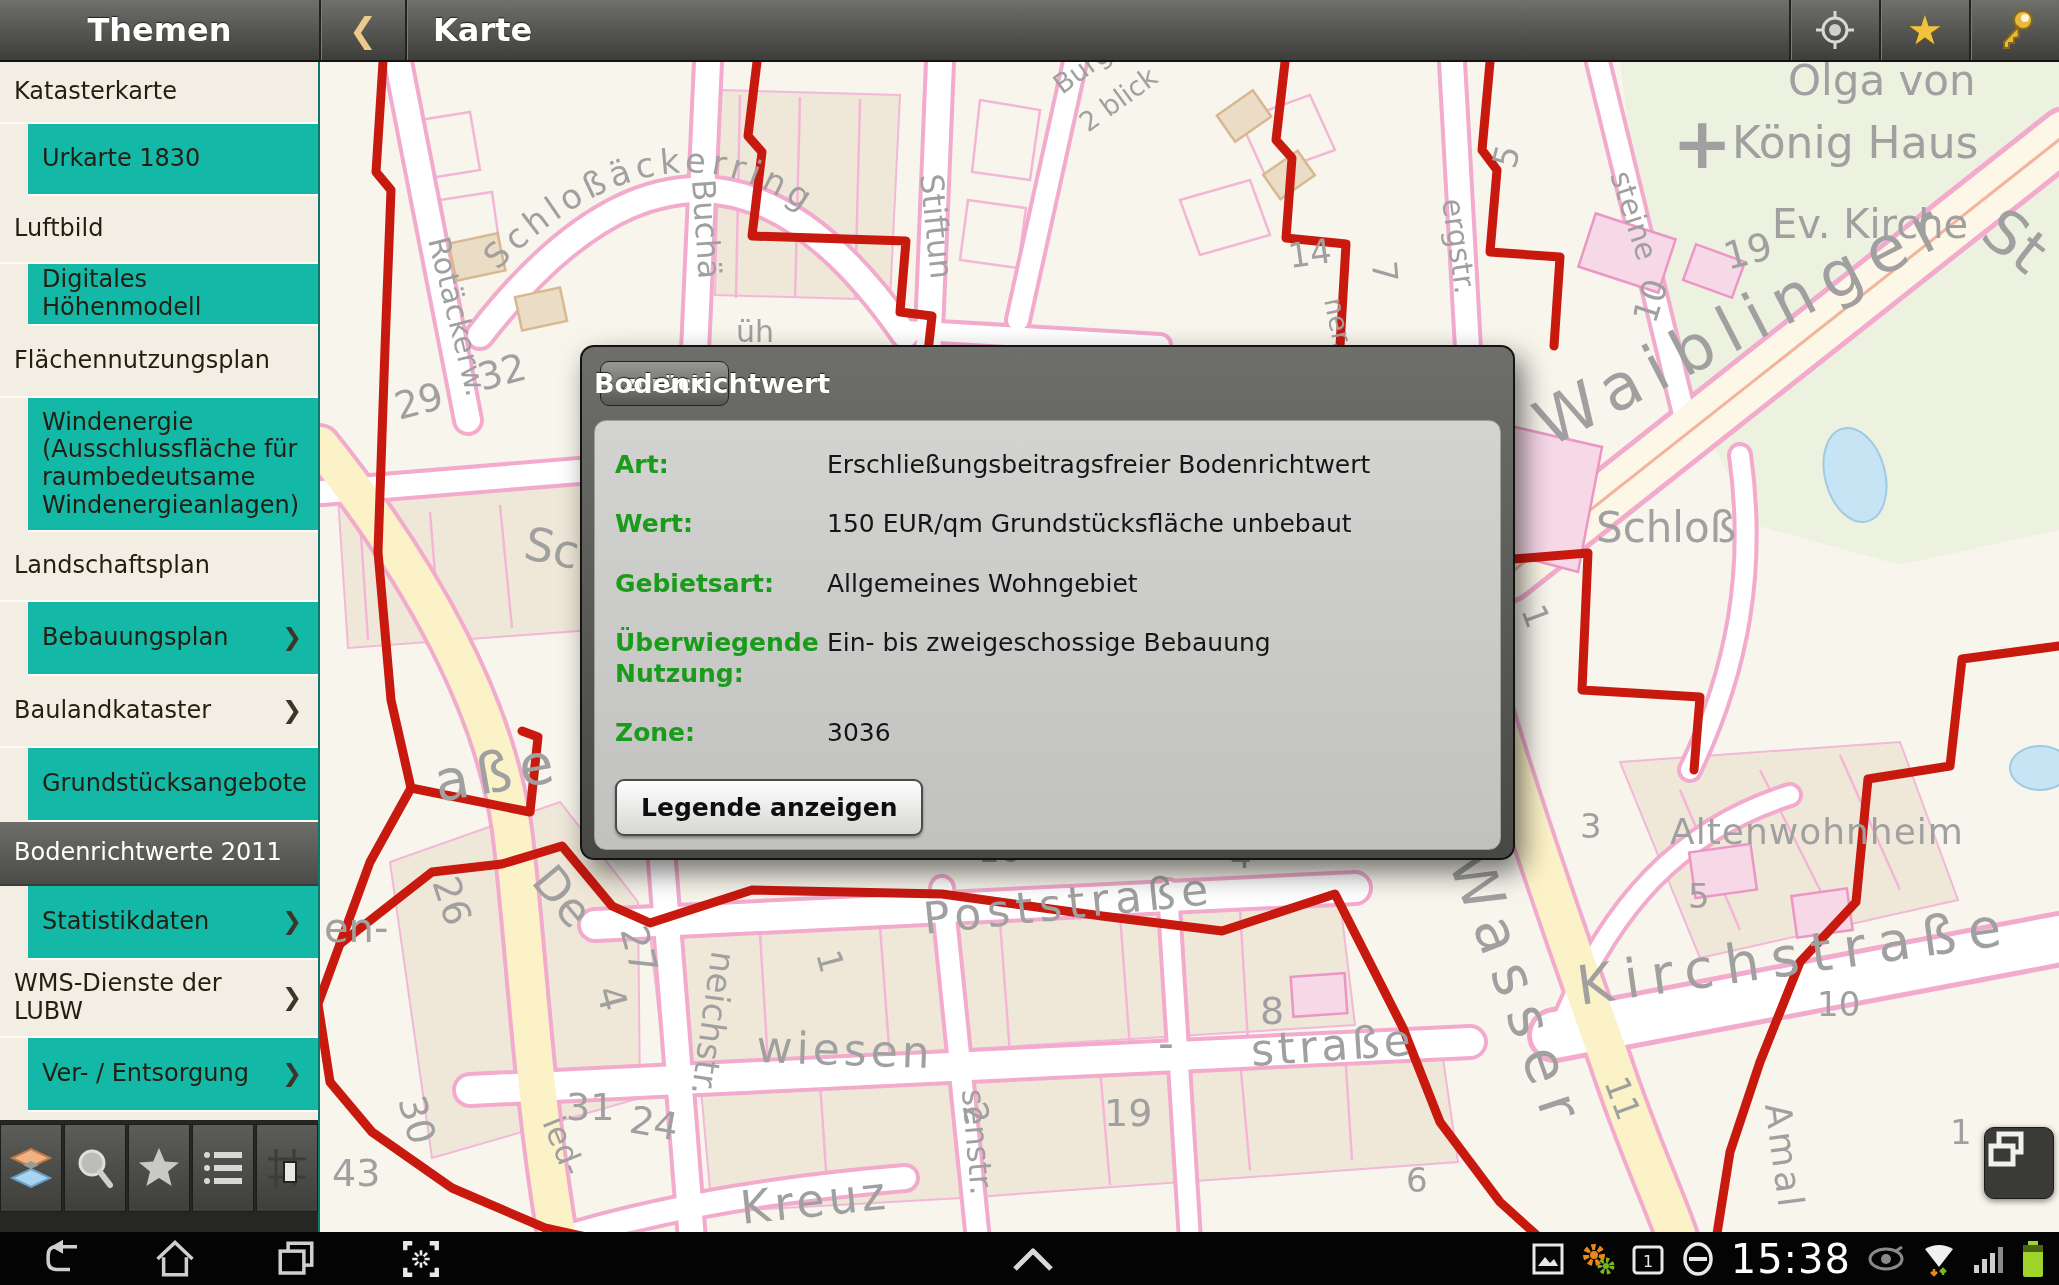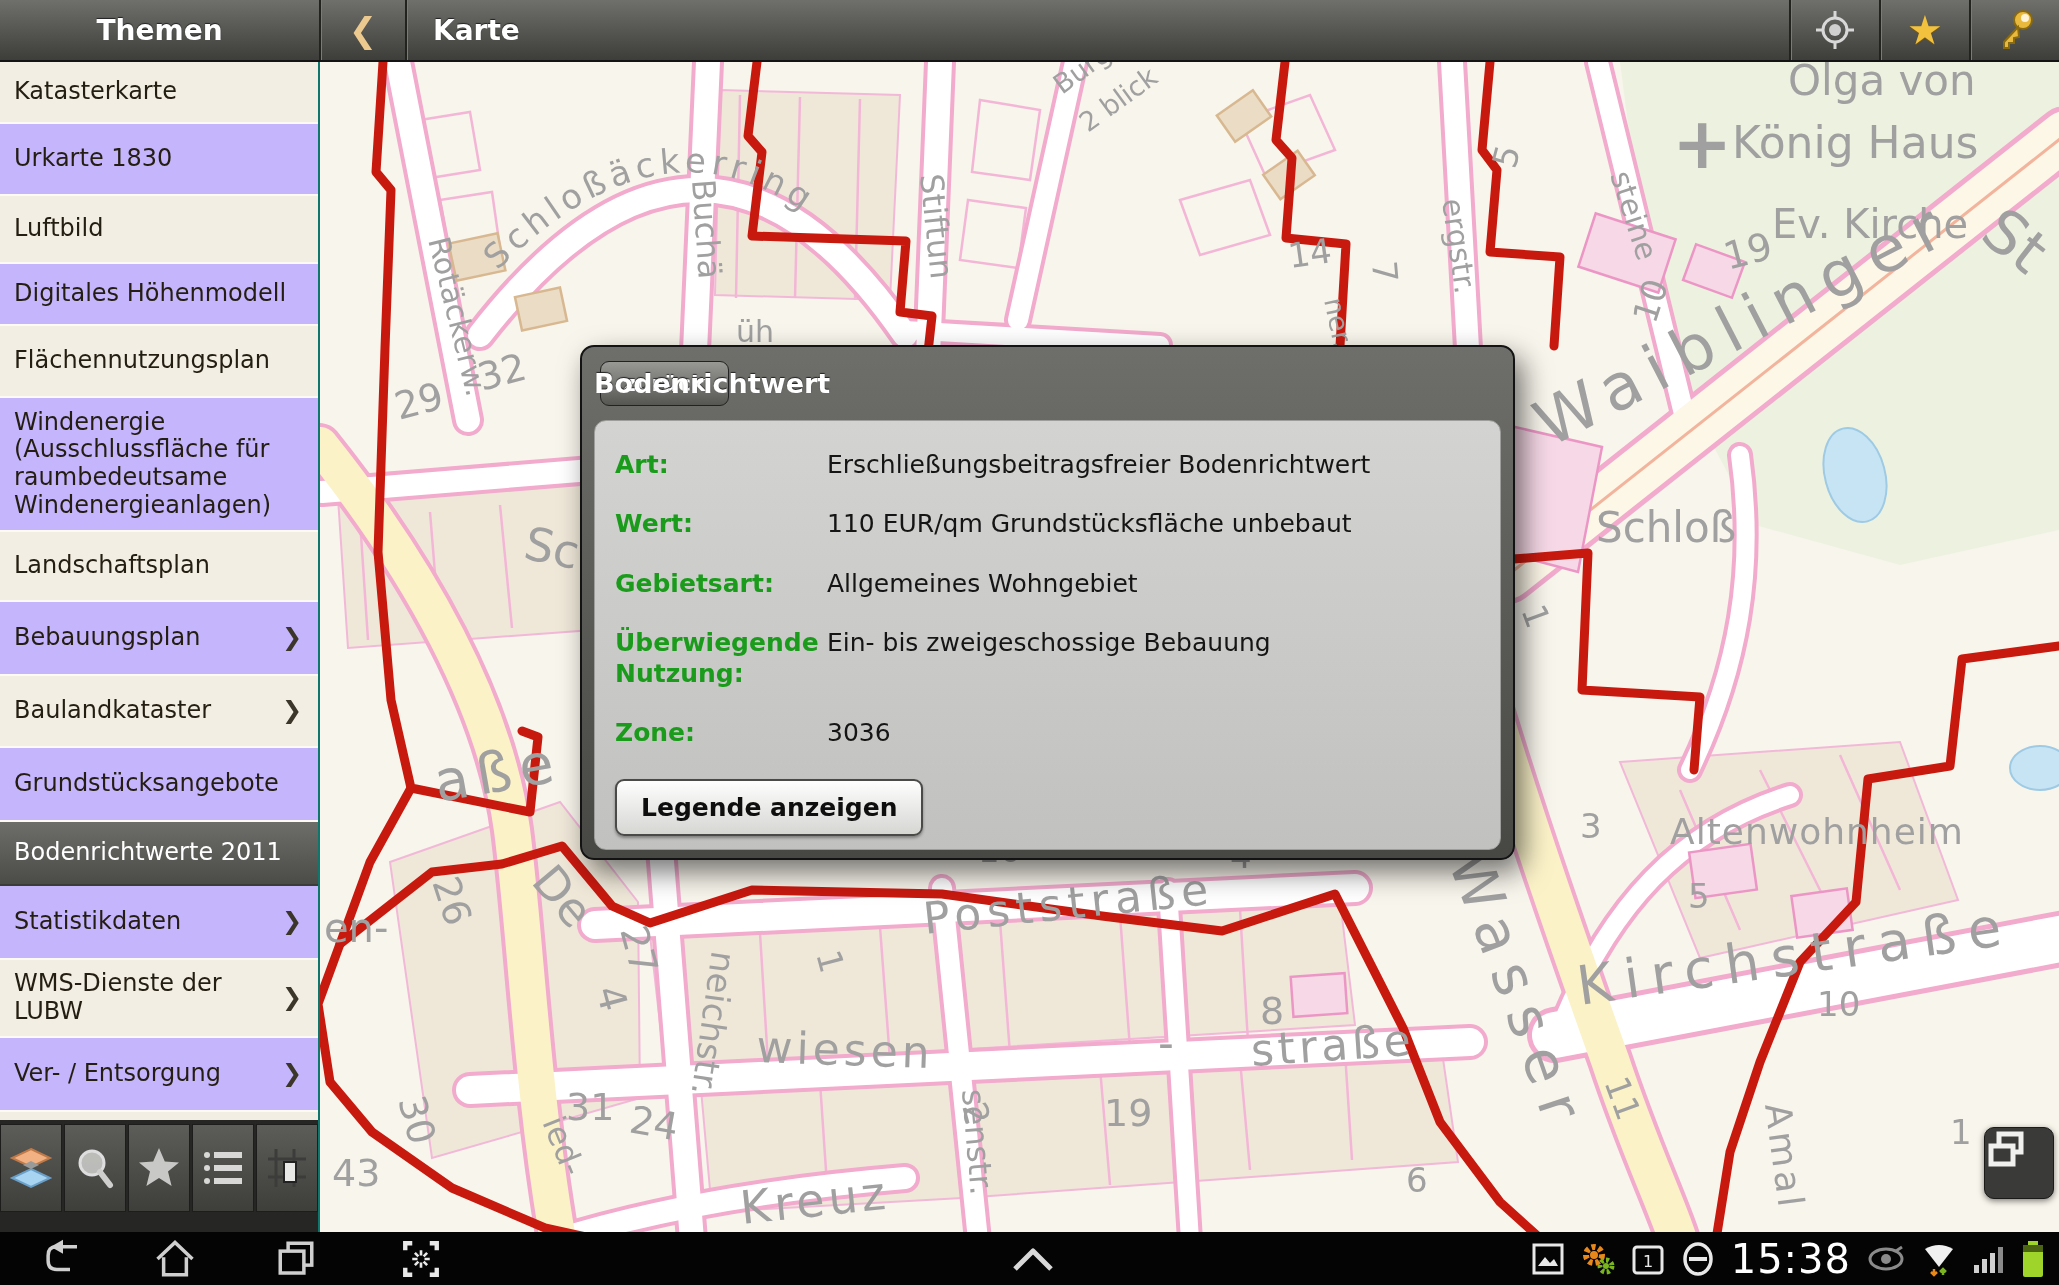--- a/index.html
+++ b/index.html
@@ -12,7 +12,7 @@
     display:flex;align-items:stretch;color:#fff;z-index:40;}
   .tb-sect{display:flex;align-items:center;justify-content:center;position:relative;}
   .tb-sep{width:2px;background:#22221f;box-shadow:1px 0 0 #7a7a76;}
-  .tb-title{font-size:28px;font-weight:bold;text-shadow:0 -1px 1px #222;}
+  .tb-title{font-size:32px;font-weight:bold;text-shadow:0 -1px 1px #222;}
   .tb-themen{width:319px;}
   .tb-back{width:84px;cursor:pointer;}
   .back-chev{color:#ecc98e;font-size:34px;font-weight:bold;}

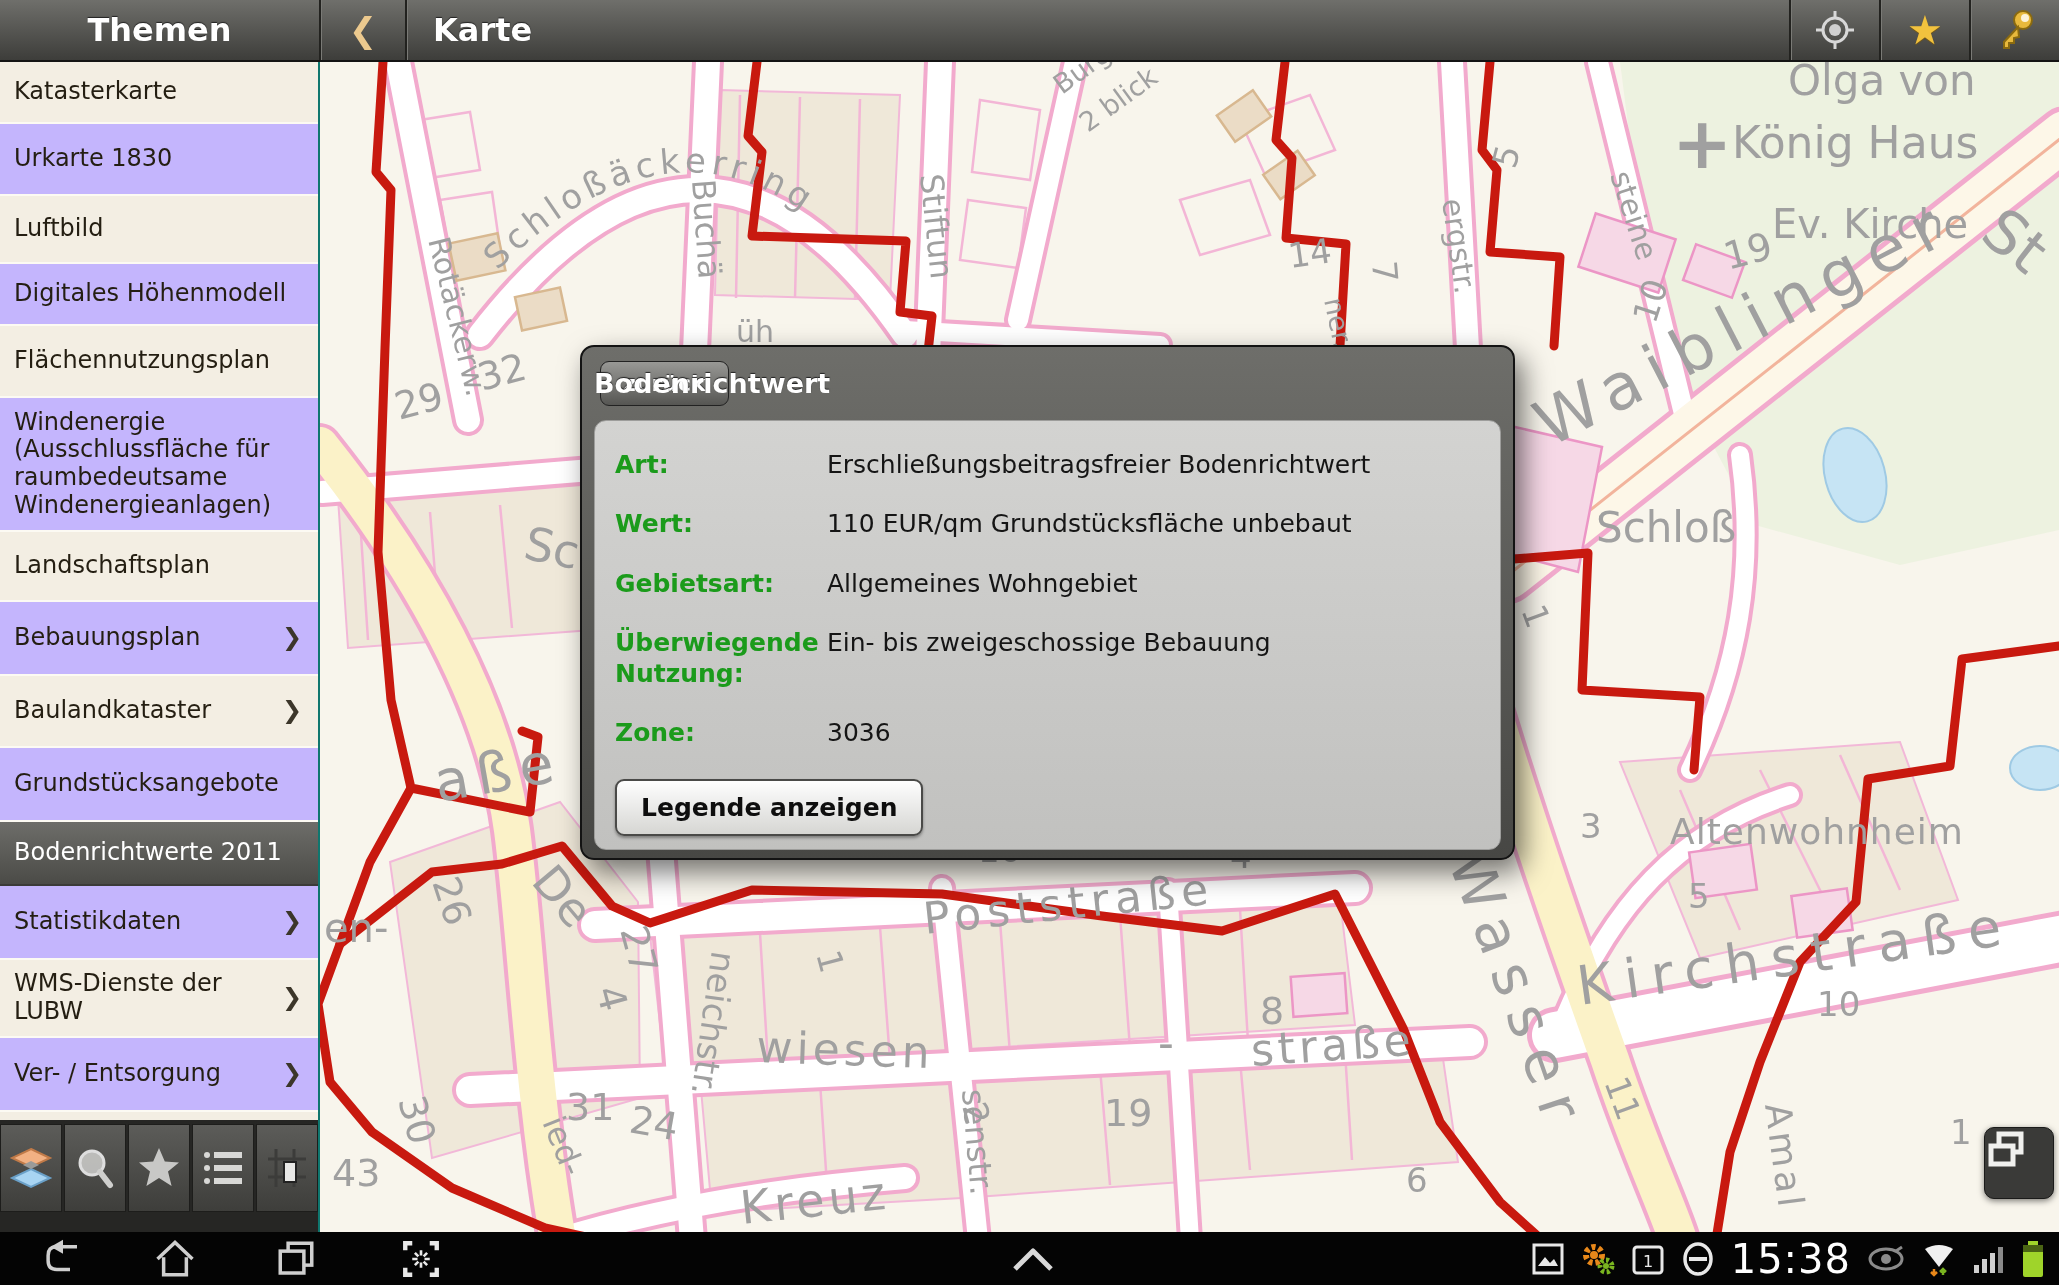--- a/index.html
+++ b/index.html
@@ -27,7 +27,7 @@
   .si{display:flex;align-items:center;padding:0 14px;font-size:24px;color:#241e12;
       border-bottom:2px solid #fcfaf3;line-height:1.15;flex:0 0 auto;position:relative;cursor:pointer;}
   .si.cream{background:#f3eee3;}
-  .si.tan{background:#c4b5fd;}
+  .si.tan{background:#14b8a6;margin-left:28px;}
   .si.dark{background:linear-gradient(#6d6d69,#4b4b47);color:#fff;font-weight:normal;border-bottom:2px solid #3b3b38;}
   .si-chev{position:absolute;right:16px;font-size:24px;font-weight:bold;color:#3c362a;}
   .side-gap{height:8px;background:#f3eee3;flex:0 0 auto;}

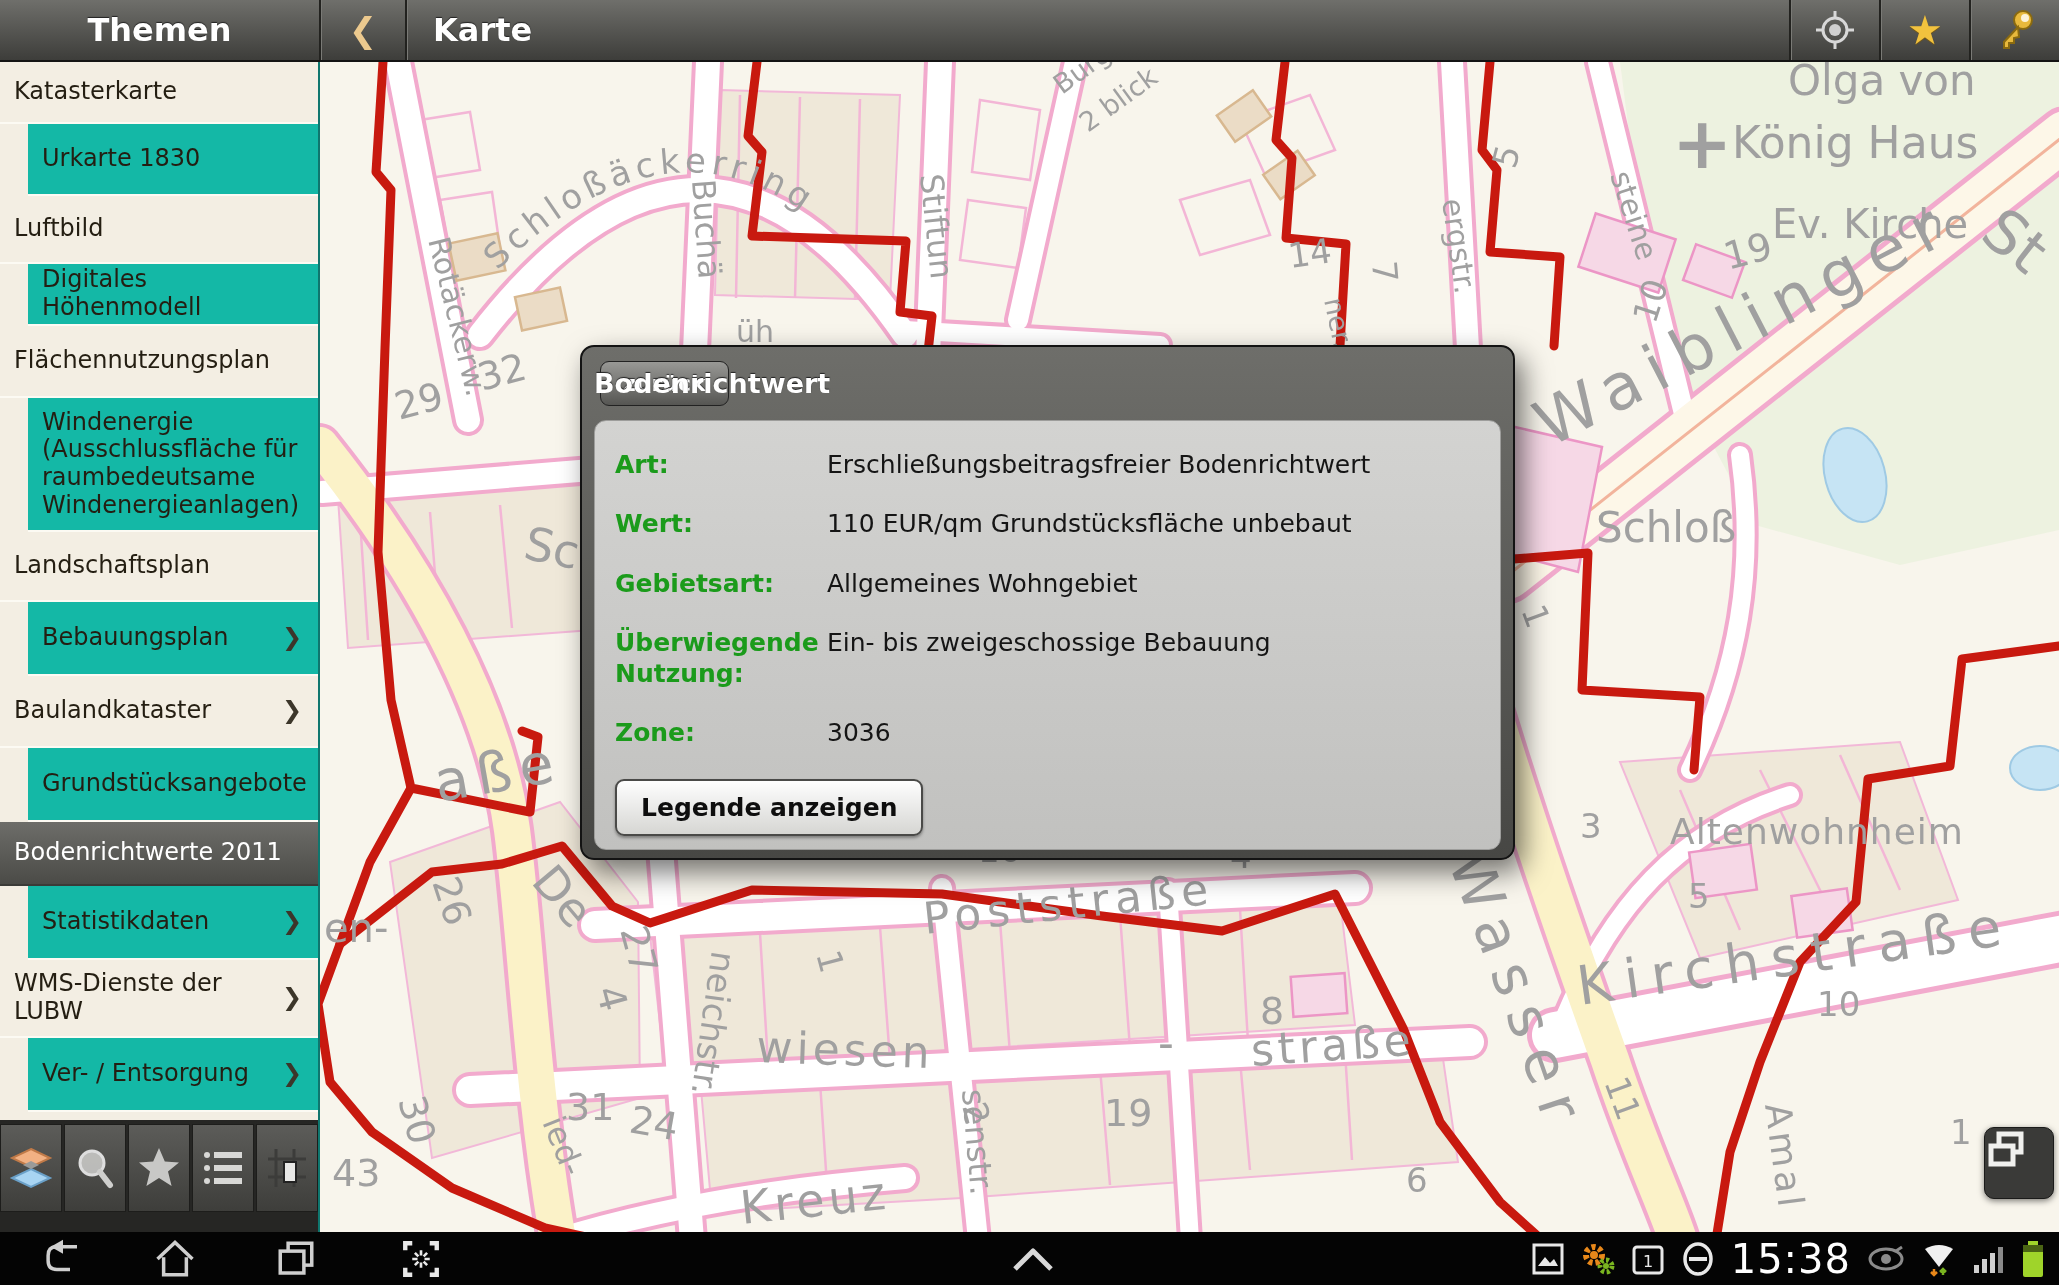--- a/index.html
+++ b/index.html
@@ -402,7 +402,7 @@
       </div>
       <div class="drow">
         <div class="rl">Wert:</div>
-        <div class="rv">110 EUR/qm Grundstücksfläche unbebaut</div>
+        <div class="rv">150 EUR/qm Grundstücksfläche unbebaut</div>
       </div>
       <div class="drow">
         <div class="rl">Gebietsart:</div>

